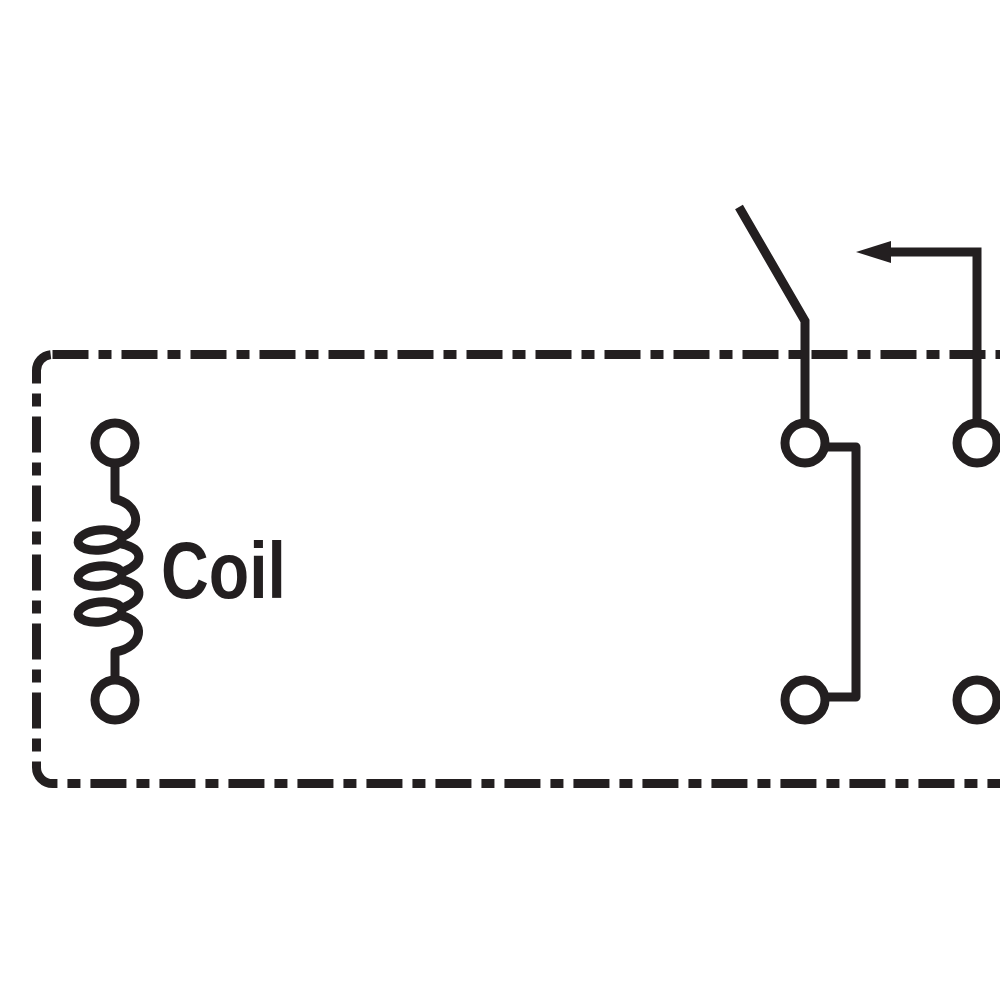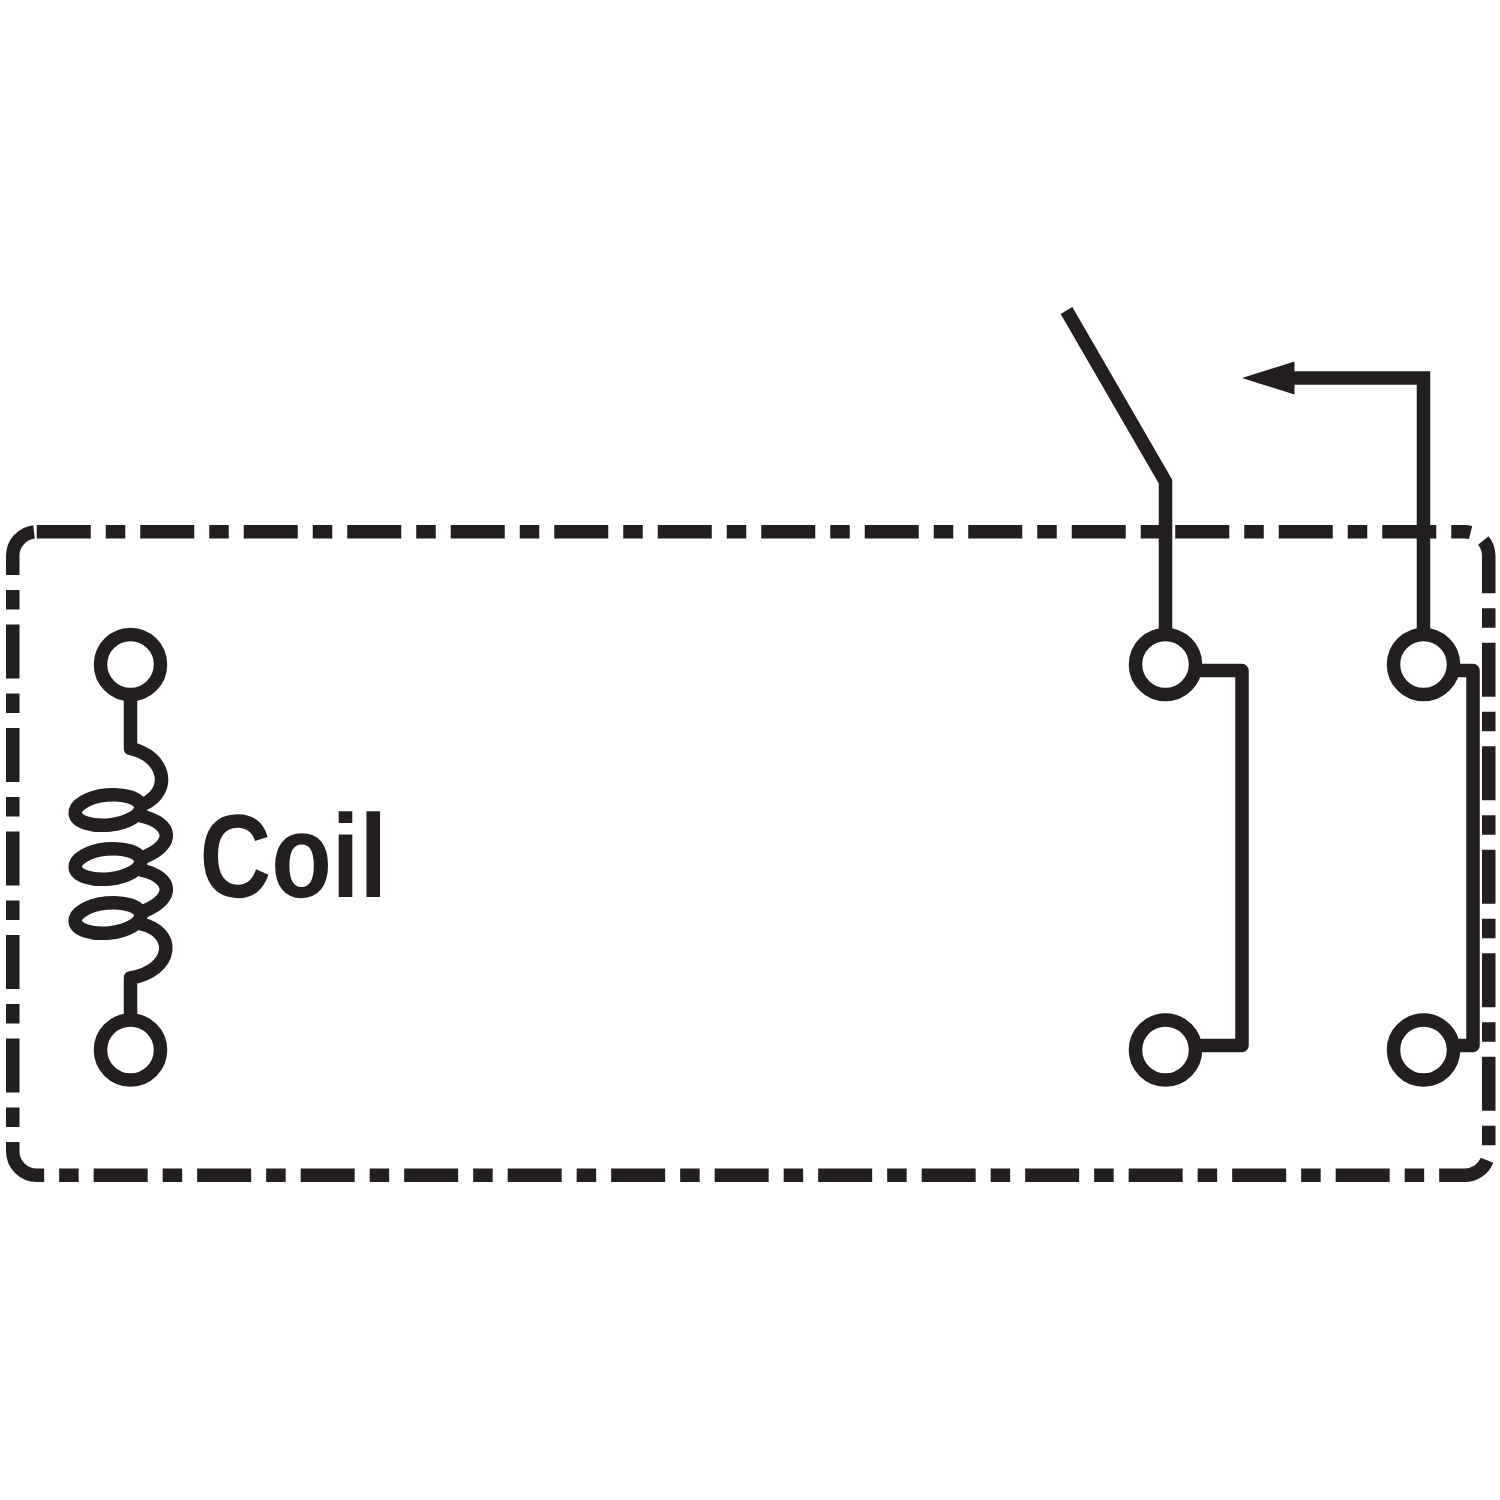--- a/index.html
+++ b/index.html
@@ -8,6 +8,7 @@
     width:948px; height:1000px; position:relative;
     background:var(--bg);
     font-family:"Liberation Sans", sans-serif;
+    padding-left:28px;
   }
   svg { display:block; }
   .stroke { stroke:var(--line); stroke-width:9; fill:none; }

